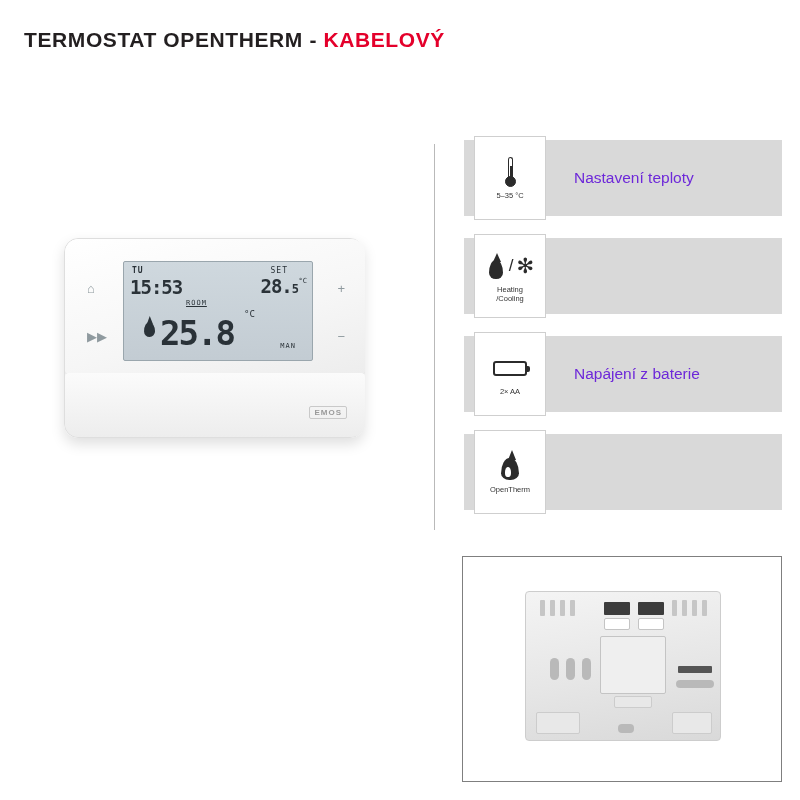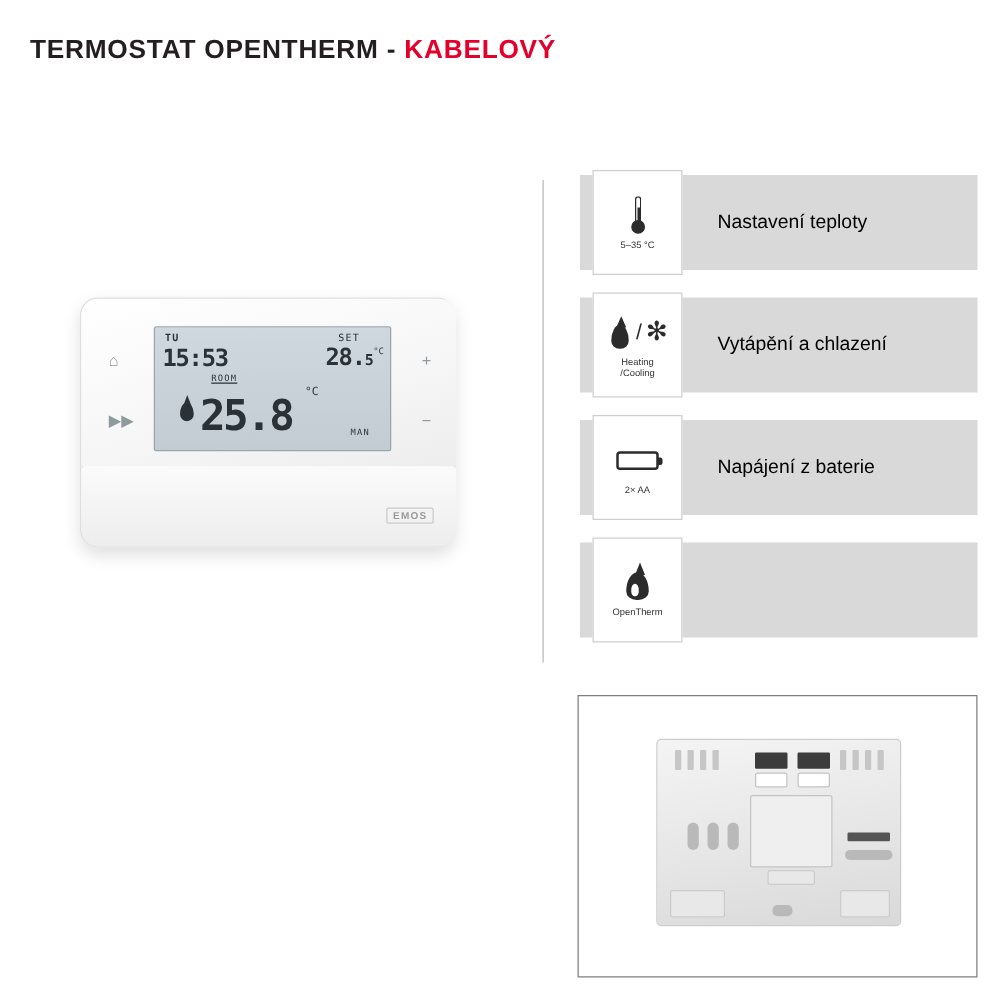--- a/index.html
+++ b/index.html
@@ -157,7 +157,7 @@
   .feature-label {
     margin-left: 110px;
     font-size: 15.5px;
-    color: #000000;
+    color: #6d28d9;
     line-height: 1.3;
   }
   

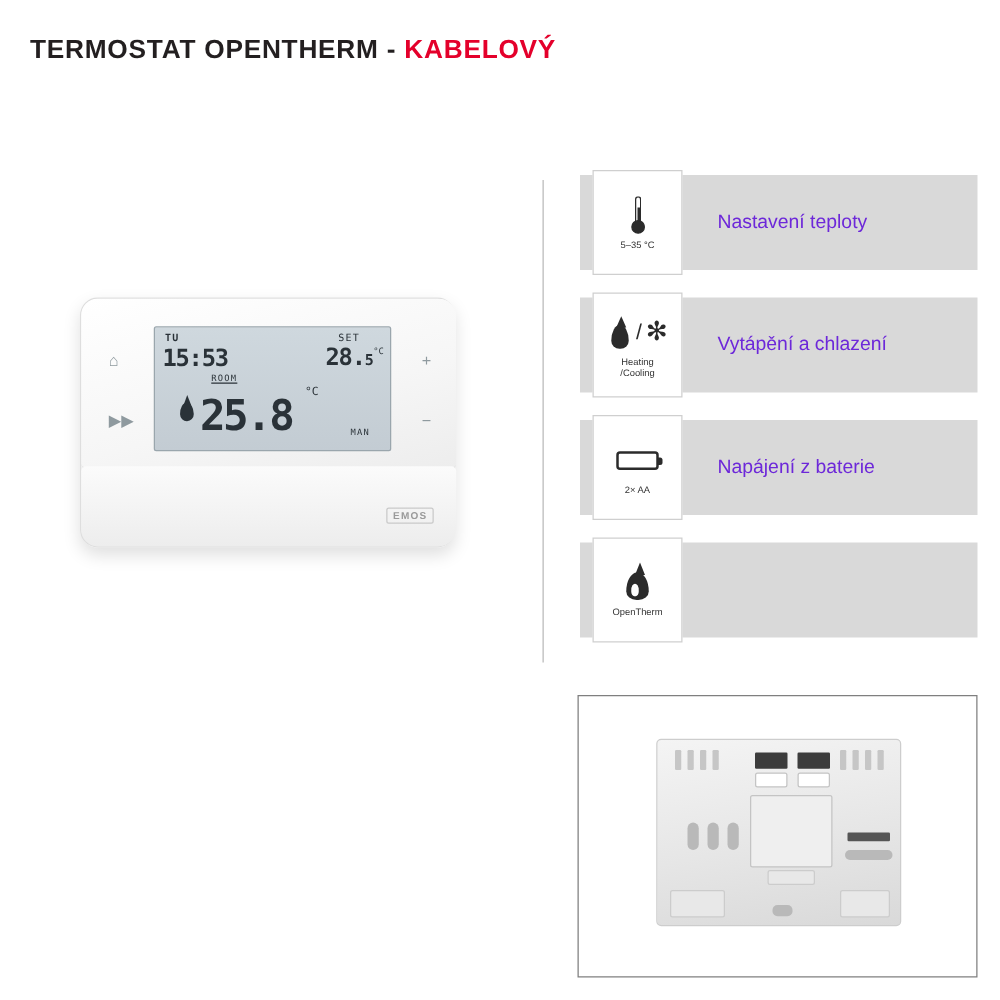--- a/index.html
+++ b/index.html
@@ -348,7 +348,6 @@
           <span>Heating</span><br><span>/Cooling</span>
         </div>
       </div>
-      <div class="feature-label">Vytápění a chlazení</div>
     </div>
 
     <div class="feature-row">

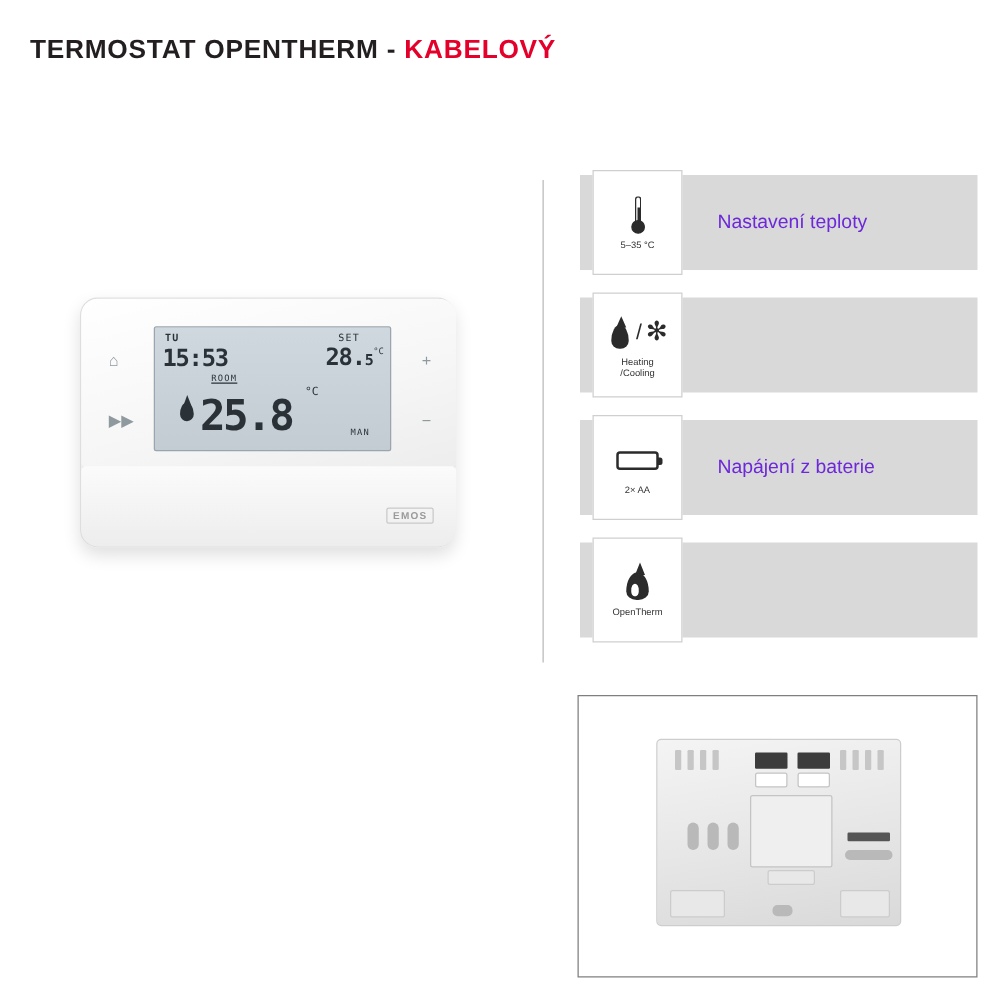--- a/index.html
+++ b/index.html
@@ -82,7 +82,7 @@
   .lcd-setval{ right: 14px; top: 15px; font-size: 19px; font-weight: bold; letter-spacing: -1px; }
   .lcd-setval .small { font-size: 12px; }
   .lcd-setunit { right: 5px; top: 16px; font-size: 7px; }
-  .lcd-room  { left: 45px; top: 38px; font-size: 7px; letter-spacing: 1px; text-decoration: underline; }
+  .lcd-room  { left: 62px; top: 38px; font-size: 7px; letter-spacing: 1px; text-decoration: underline; }
   .lcd-unit  { left: 120px; top: 48px; font-size: 9px; }
   .lcd-main  { left: 36px; top: 54px; font-size: 34px; font-weight: bold; letter-spacing: -2px; }
   .lcd-man   { right: 16px; bottom: 10px; font-size: 7px; letter-spacing: 1px; }

